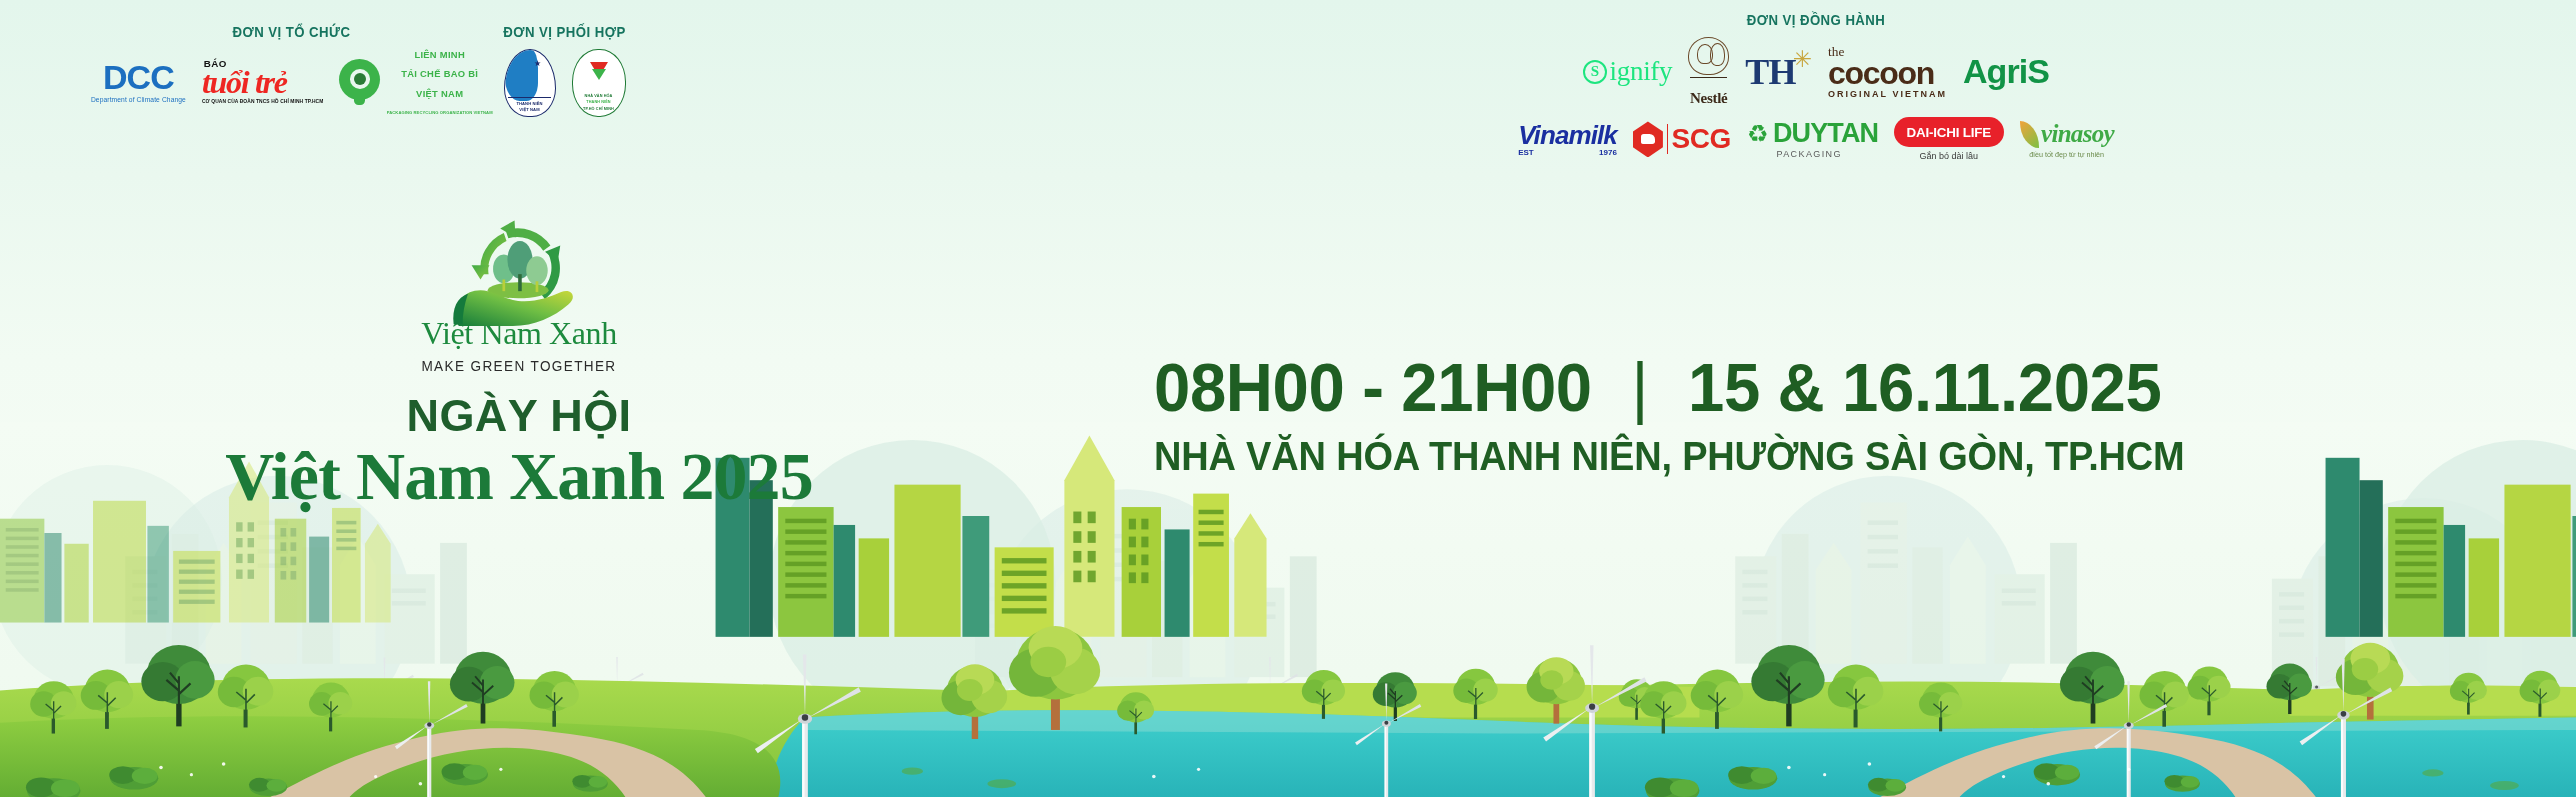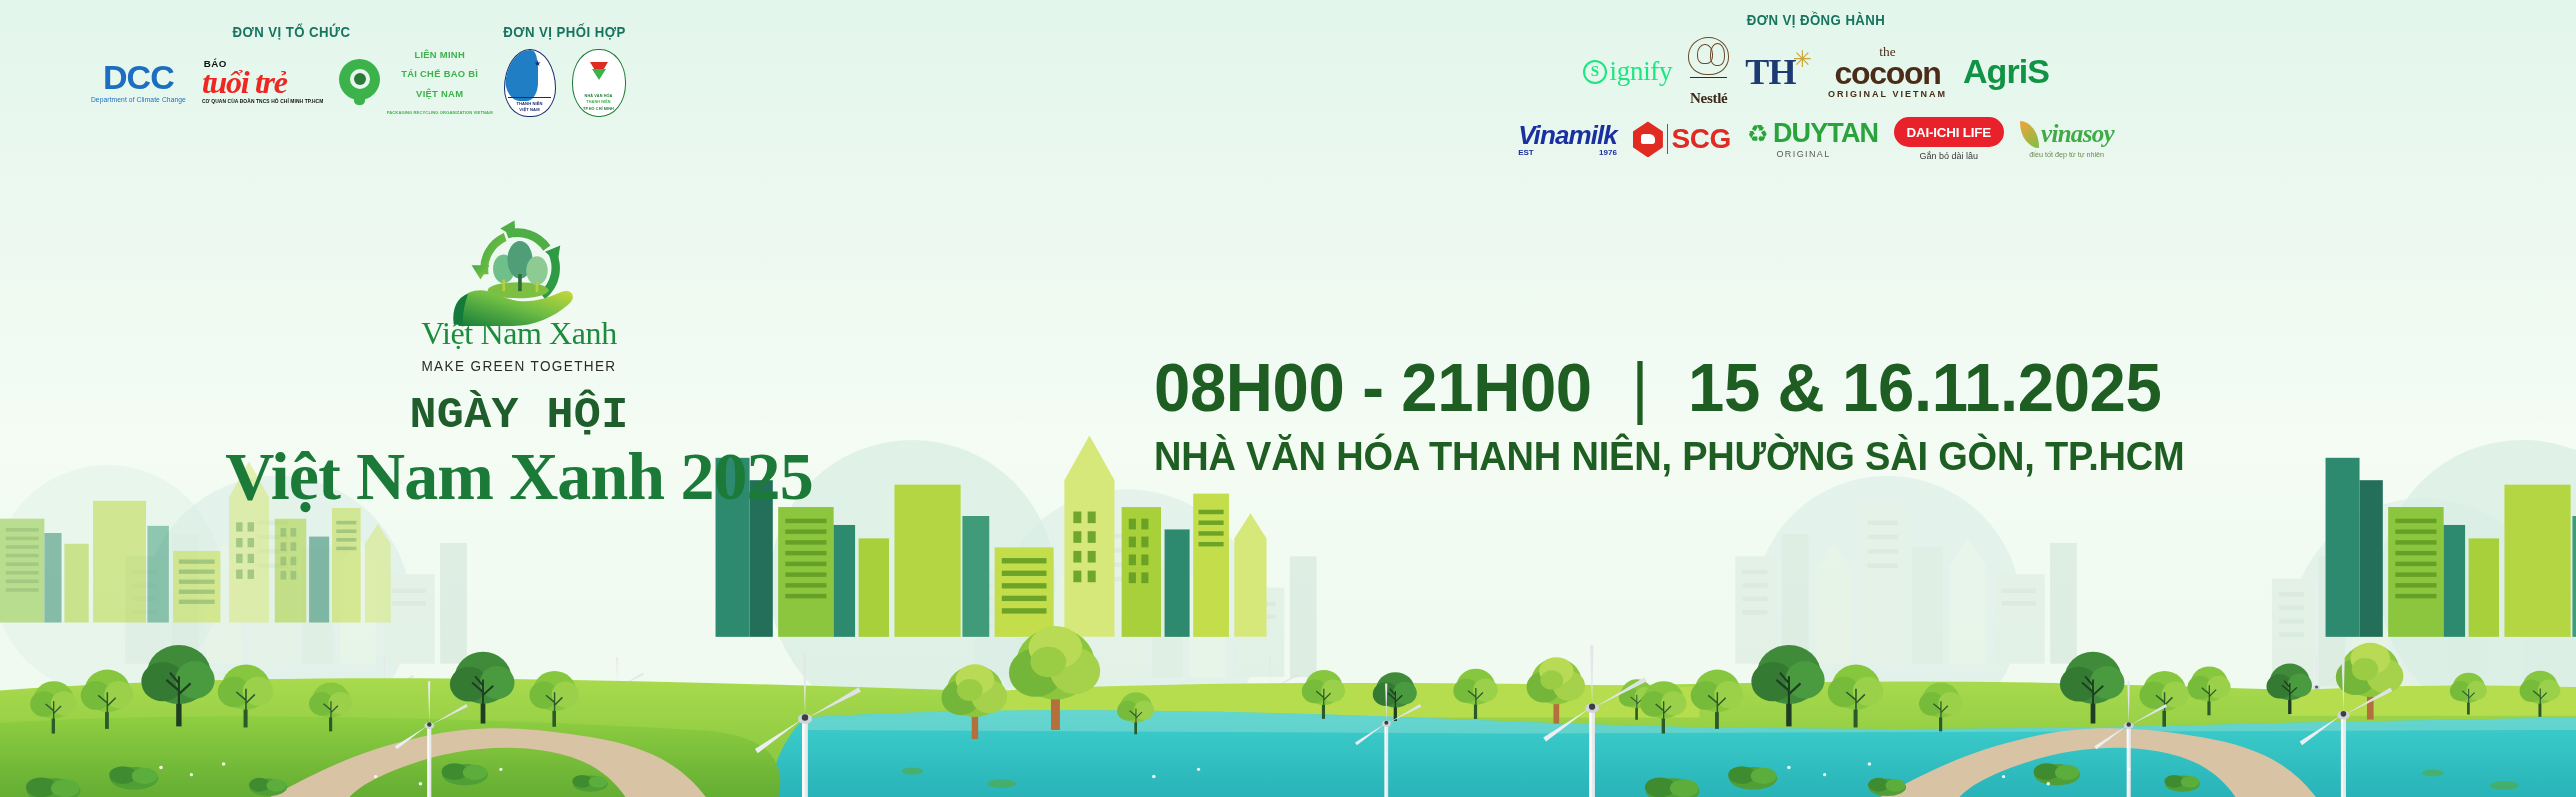--- a/index.html
+++ b/index.html
@@ -190,7 +190,7 @@
   }
   .th-star { font-size:23px; color:#c8a63e; margin-left:-2.7px; margin-top:-5.4px; }
 
-  .logo-cocoon { display:flex; flex-direction:column; align-items:center; line-height:1; }
+  .logo-cocoon { display:flex; flex-direction:column; align-items:flex-start; line-height:1; }
   .cc-the { font-family:"Liberation Serif", serif; font-size:13.4px; color:#4a2c18; }
   .cc-word { font-weight:700; font-size:32px; color:#4a2c18; letter-spacing:-1.3px; margin-top:-1.8px; }
   .cc-sub { font-size:9px; font-weight:700; color:#4a2c18; letter-spacing:2px; margin-top:0.9px; }

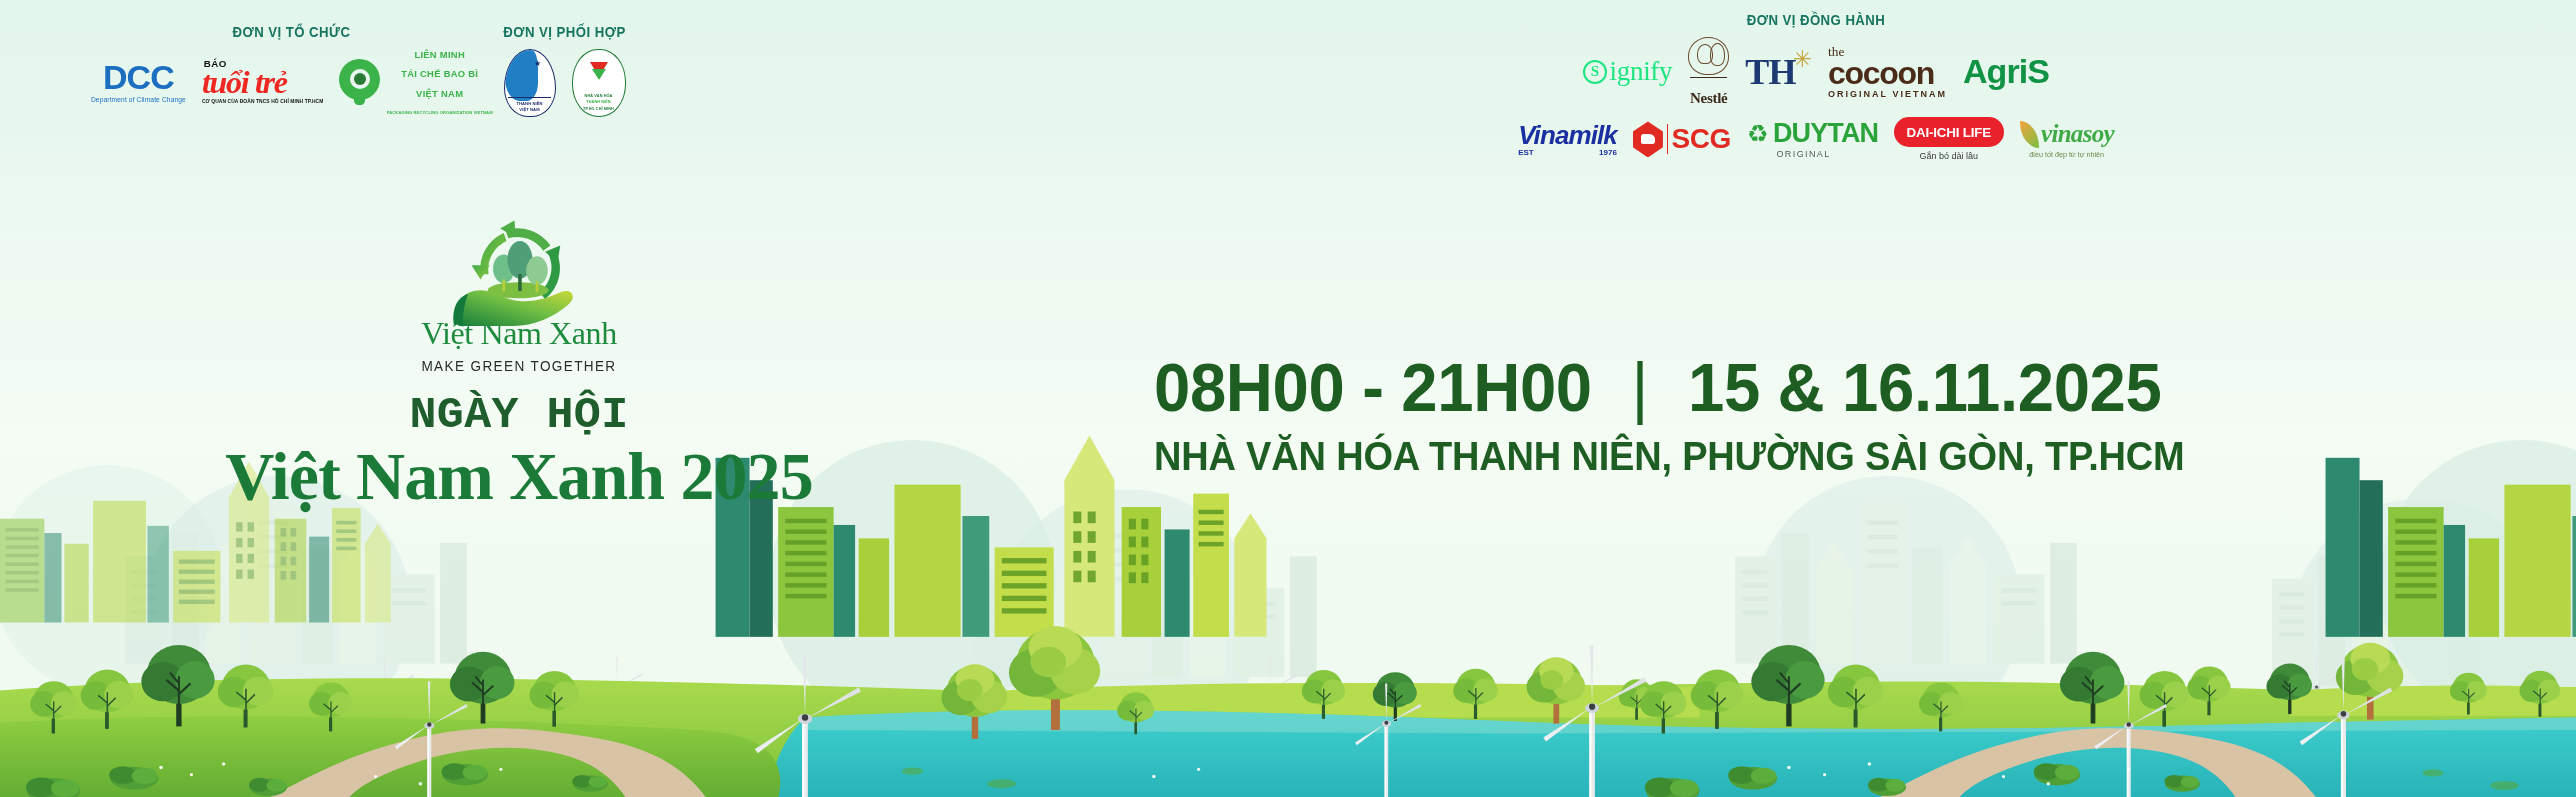--- a/index.html
+++ b/index.html
@@ -421,7 +421,7 @@
             <span class="dt-recy">♻</span>
             <span class="dt-word">DUYTAN</span>
           </span>
-          <span class="dt-sub">ORIGINAL</span>
+          <span class="dt-sub">PACKAGING</span>
         </div>
 
         <div class="logo-daiichi">

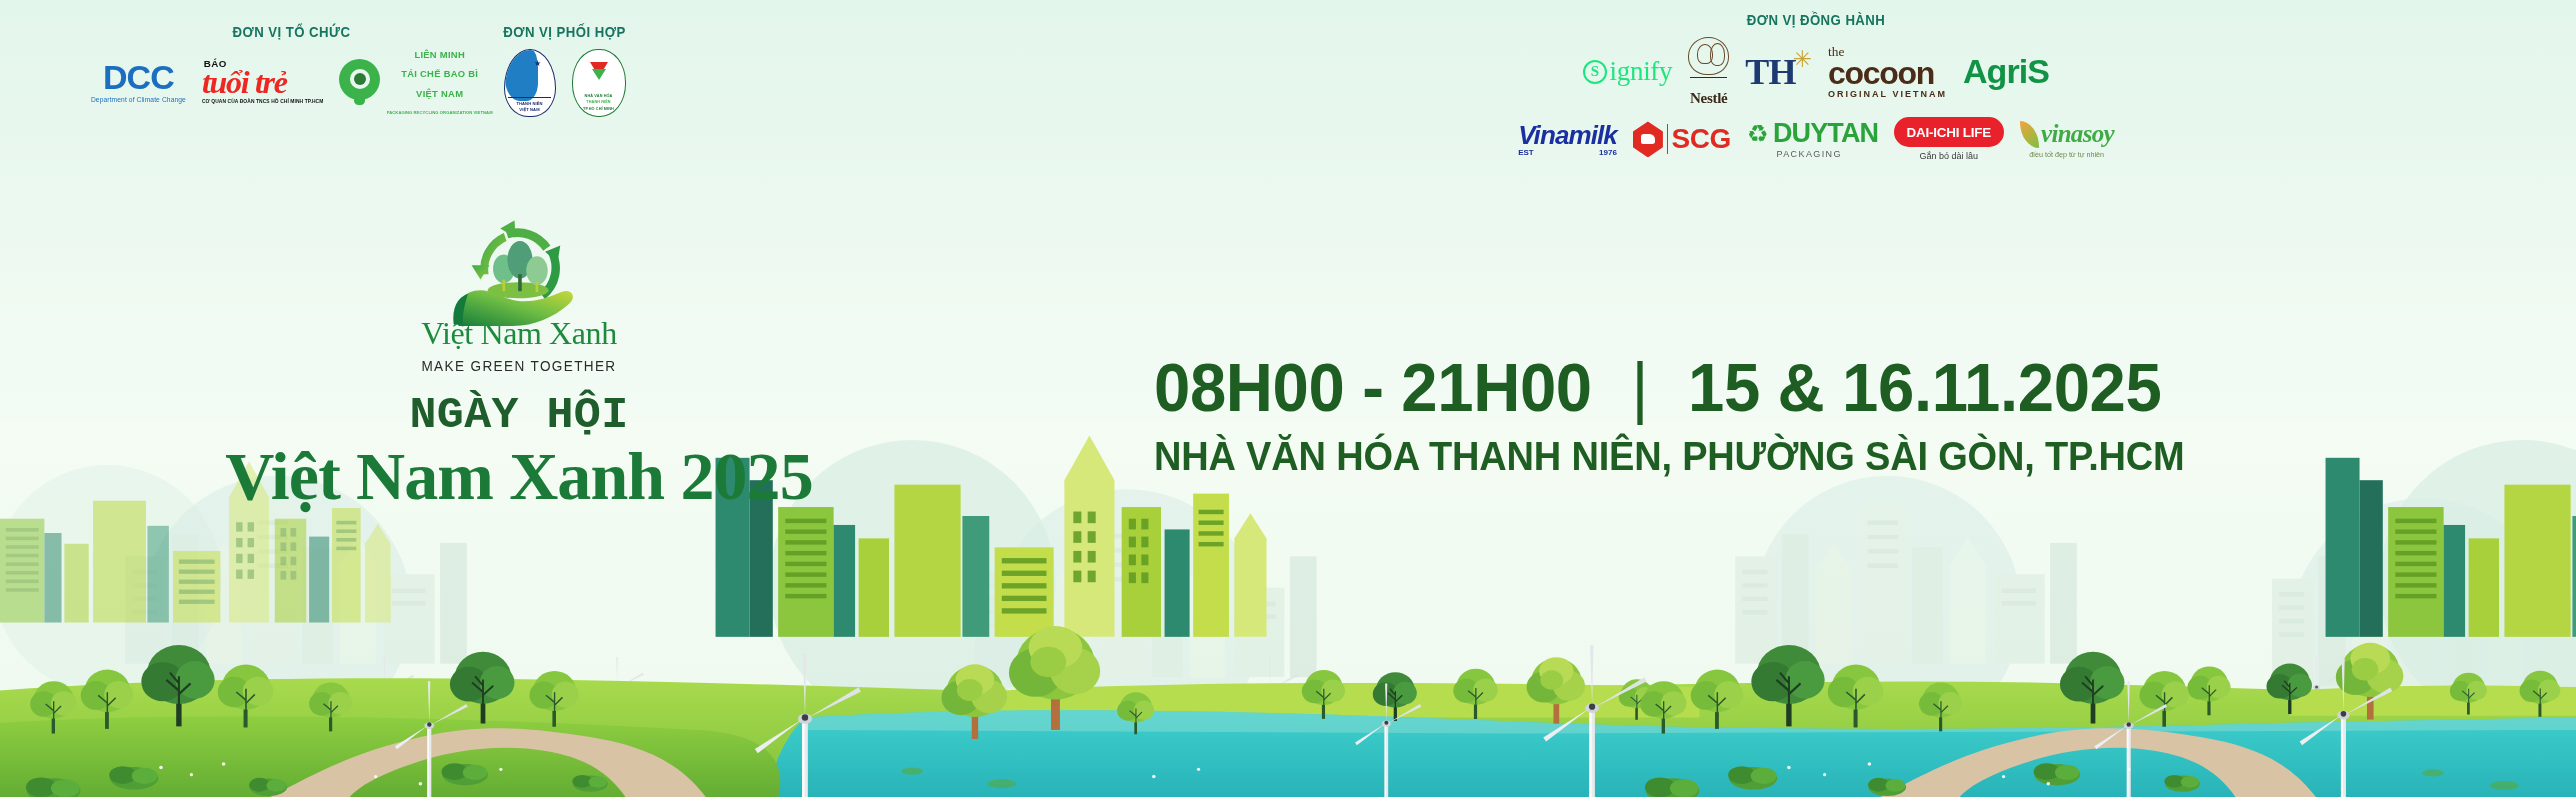--- a/index.html
+++ b/index.html
@@ -266,7 +266,7 @@
 
   .ev-ngayhoi {
     font-weight:700; font-size:45px; color:#1f5e2c;
-    letter-spacing:0.4px; margin-top:19.7px; line-height:1;font-family:Liberation Mono, monospace;
+    letter-spacing:0.4px; margin-top:19.7px; line-height:1;
   }
   .ev-title {
     font-family:"Liberation Serif", serif;

